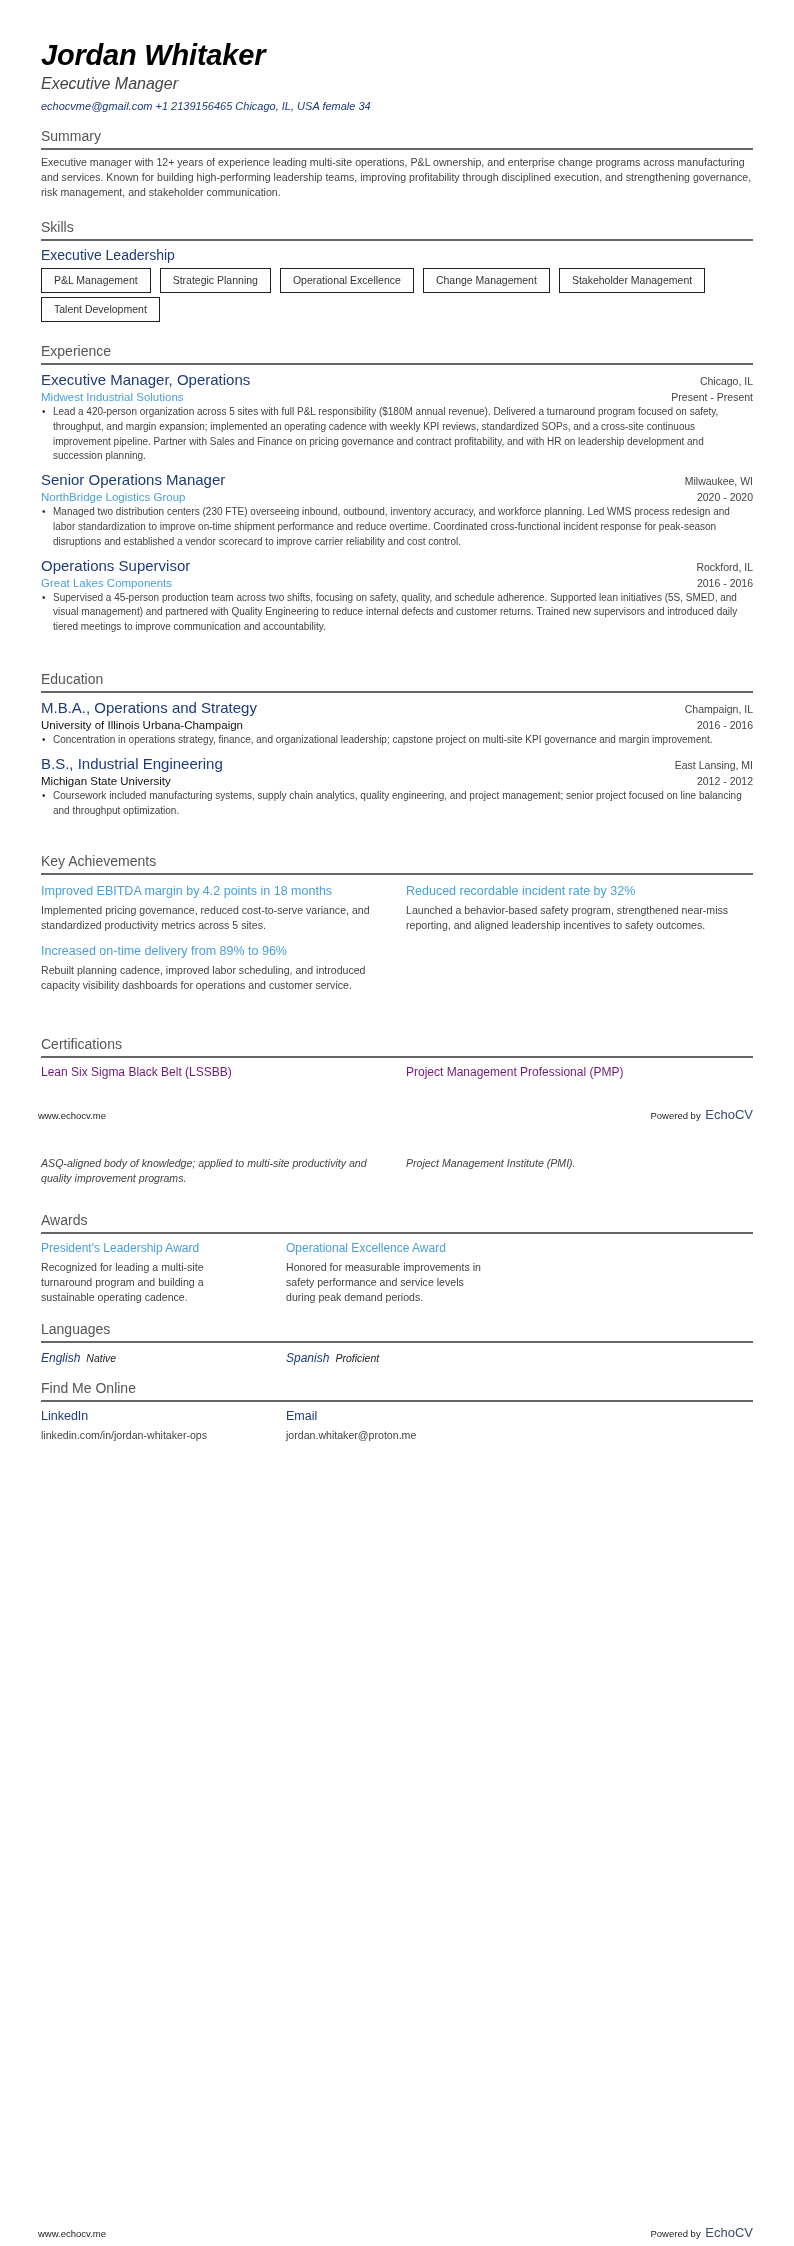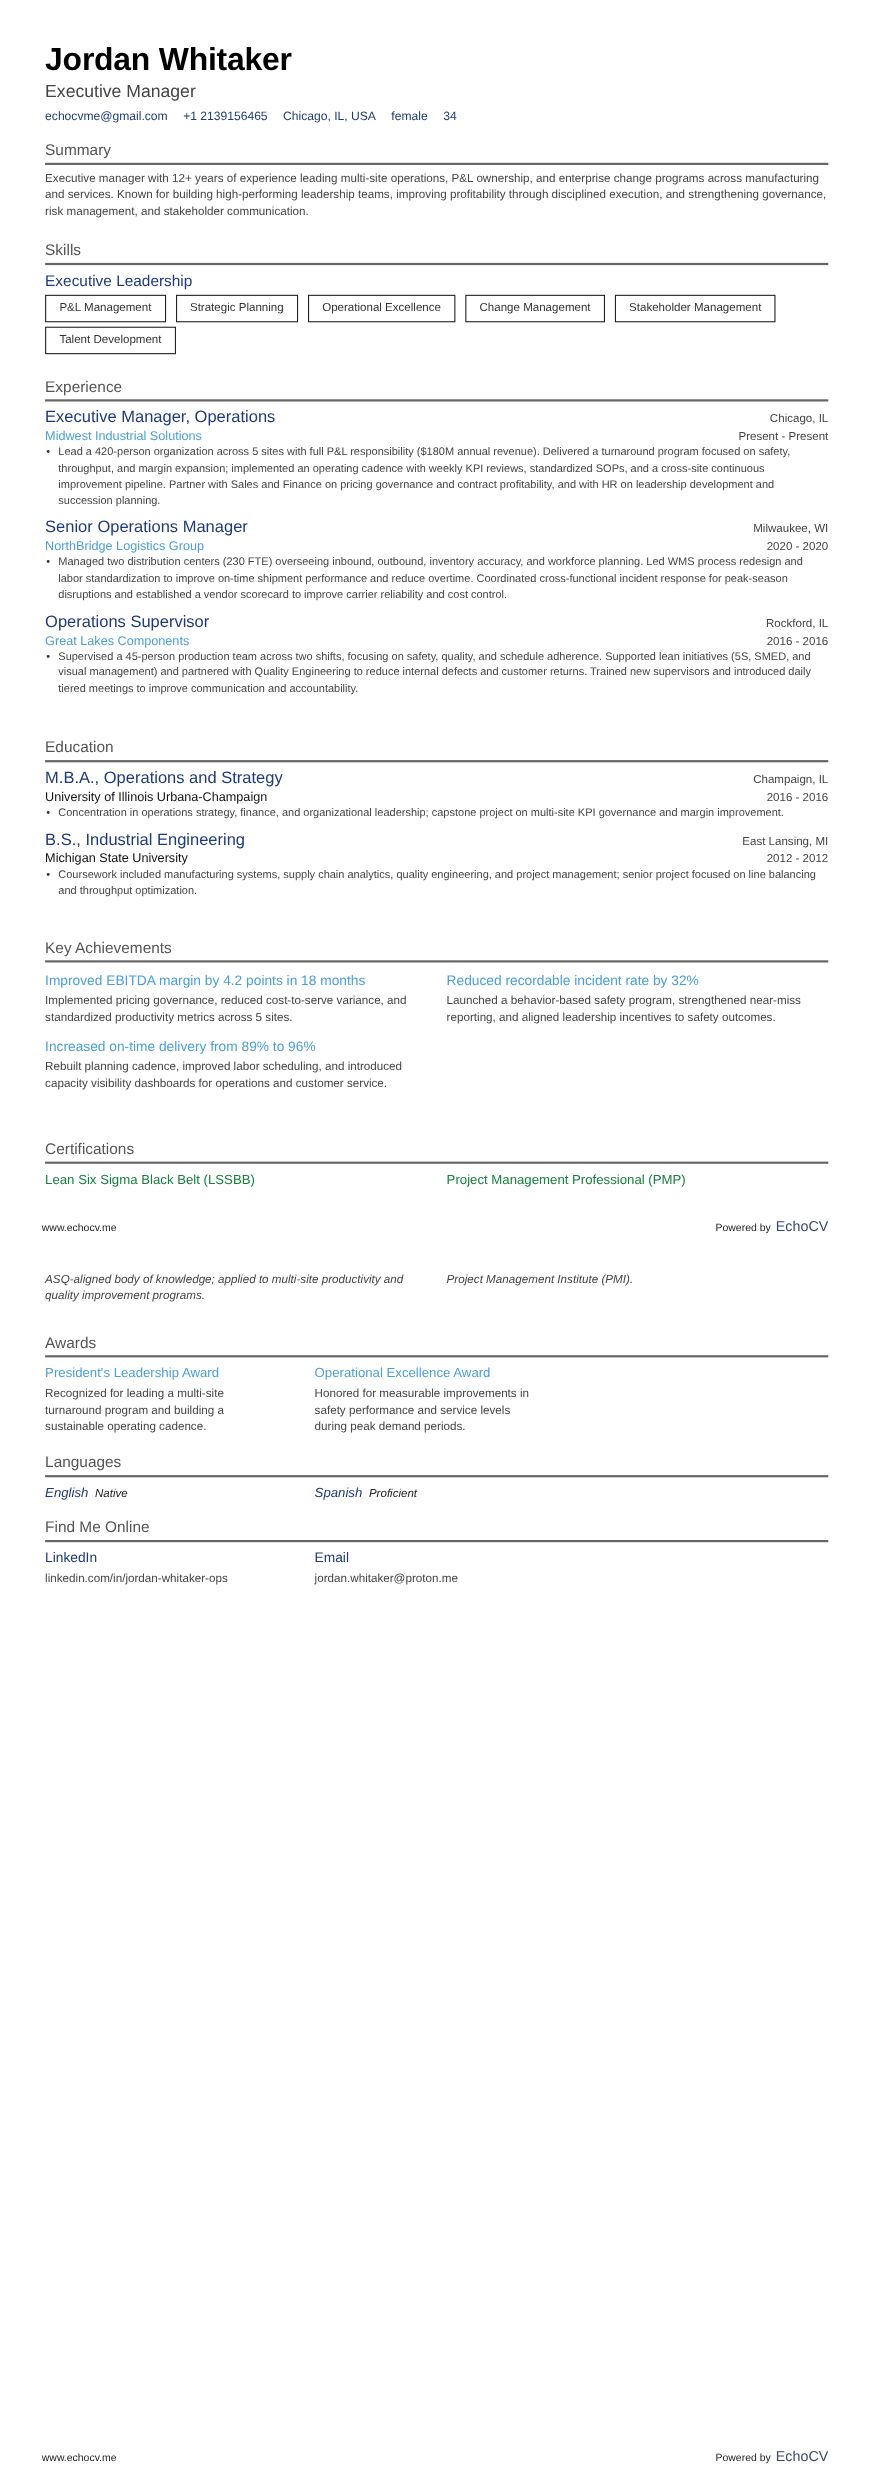--- a/index.html
+++ b/index.html
@@ -71,7 +71,7 @@
 <body>
 
 <div class="page page1">
-  <div class="content" style="top:38px;">
+  <div class="content" style="top:38px;font-style:italic;">
     <div class="name">Jordan Whitaker</div>
     <div class="title">Executive Manager</div>
     <div class="contacts">

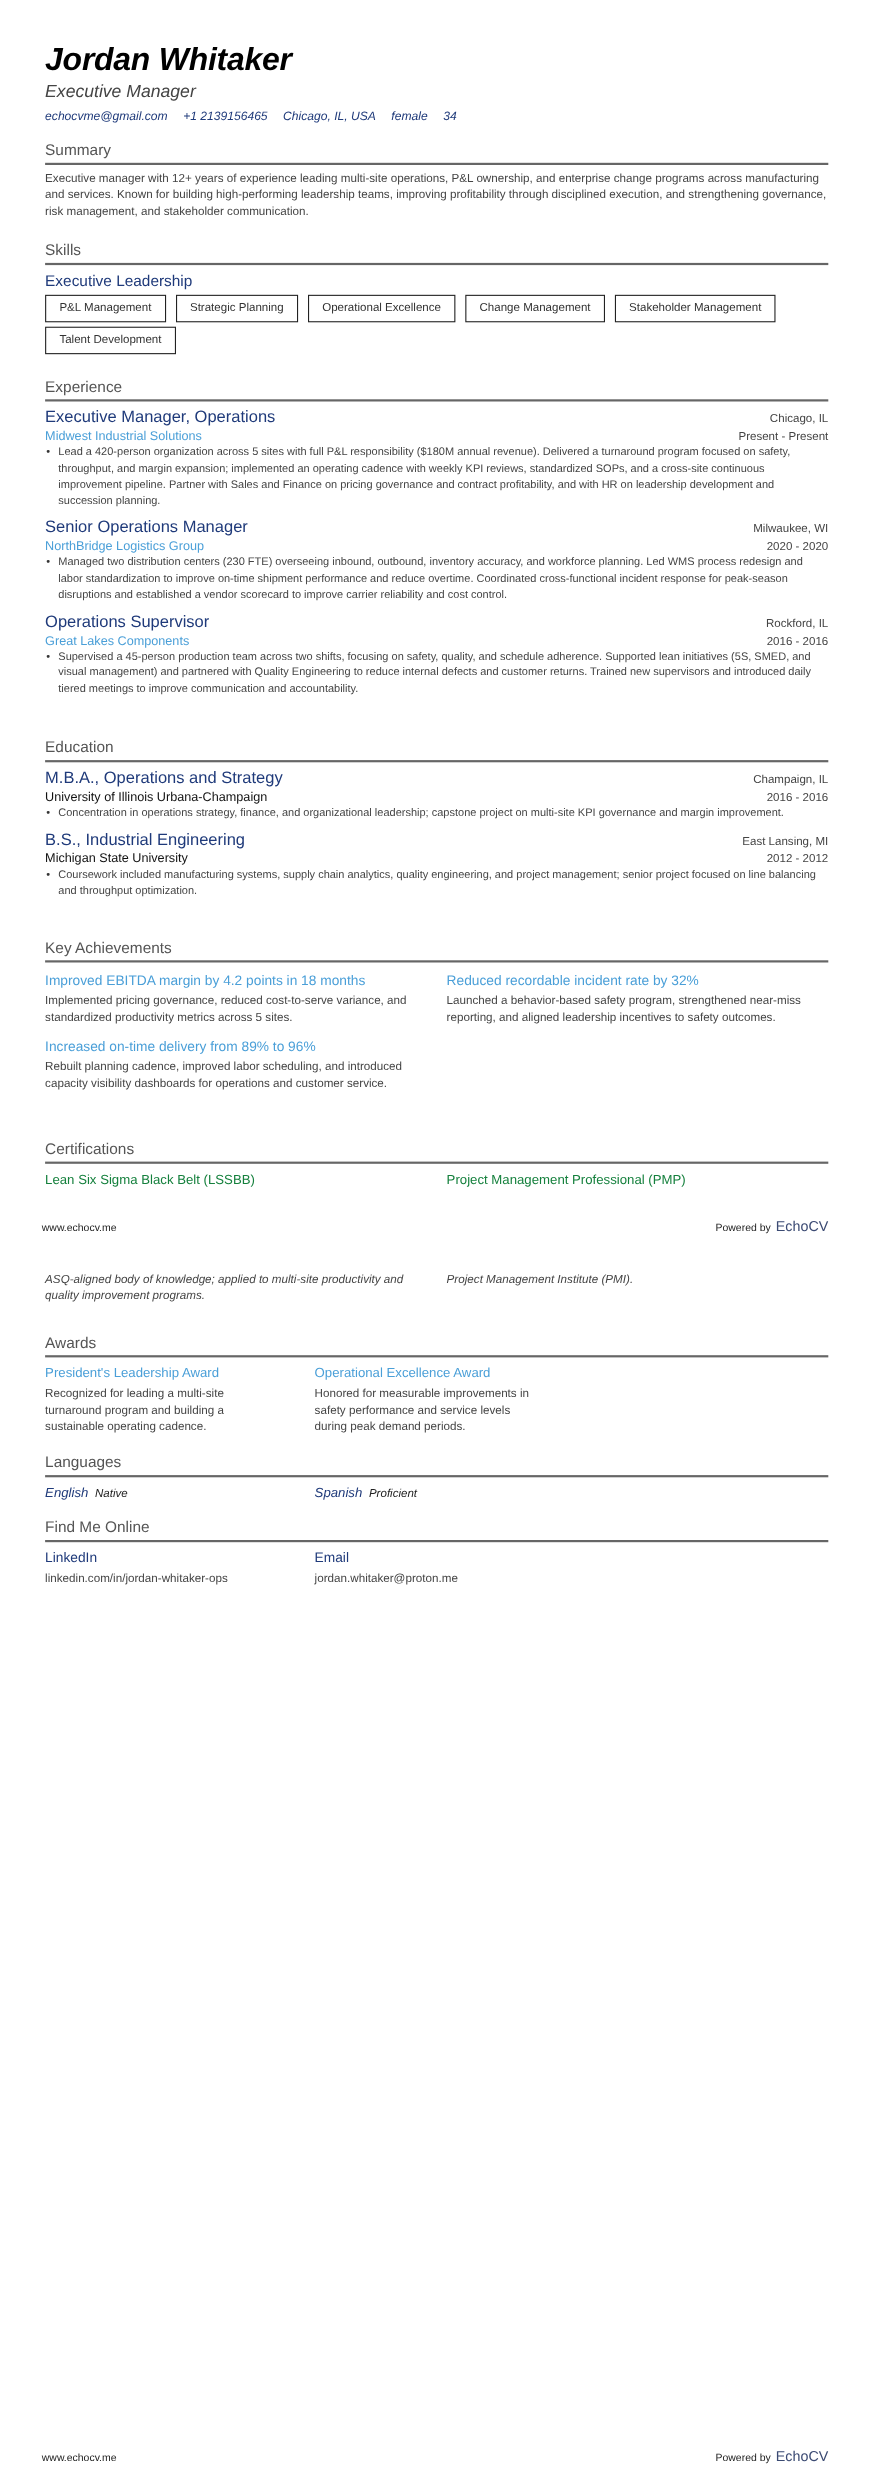--- a/index.html
+++ b/index.html
@@ -24,7 +24,7 @@
     .name { font-size: 29px; font-weight: bold; color: #000; letter-spacing: -0.2px; line-height: 34px; }
     .title { font-size: 16px; color: #444; line-height: 20px; margin-top: 2px; }
     .contacts { font-size: 11px; color: #1f3a7a; margin-top: 5px; line-height: 14px; }
-    .contacts span { margin-right: 11px; }
+    .contacts span { }
 
     .section-h { font-size: 14px; color: #555; line-height: 17px; }
     .section-rule { height: 2px; background: #666; margin-top: 3px; margin-bottom: 5px; }

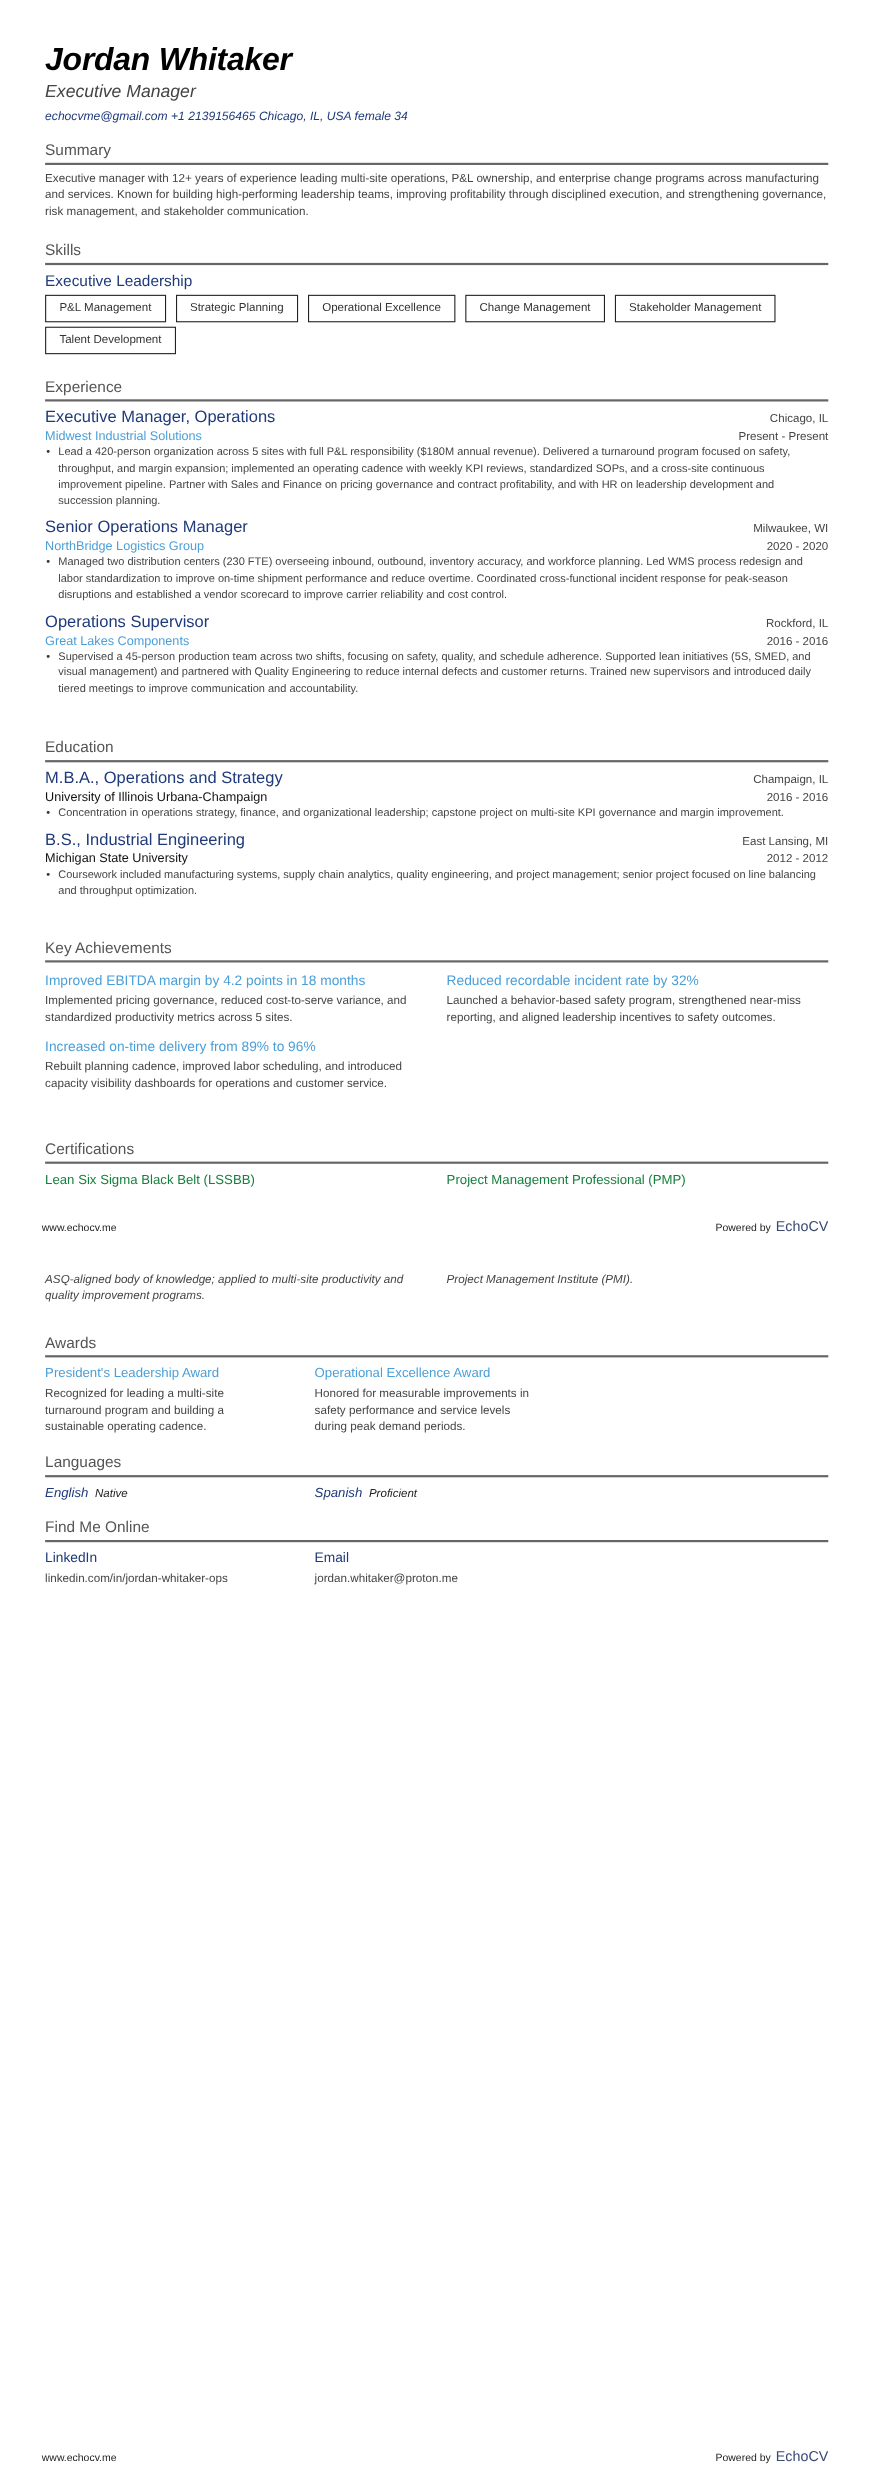--- a/index.html
+++ b/index.html
@@ -50,7 +50,7 @@
     .ach-title { font-size: 12.5px; color: #4a9fd8; line-height: 17px; margin-bottom: 3px; }
     .ach-text { font-size: 10.6px; line-height: 15px; color: #444; }
 
-    .cert-title { font-size: 12px; color: #15803d; line-height: 16px; }
+    .cert-title { font-size: 12px; color: #701a75; line-height: 16px; }
 
     .grid3 { display: grid; grid-template-columns: 245px 245px 1fr; }
     .award-title { font-size: 12px; color: #4a9fd8; line-height: 17px; margin-bottom: 3px; }

